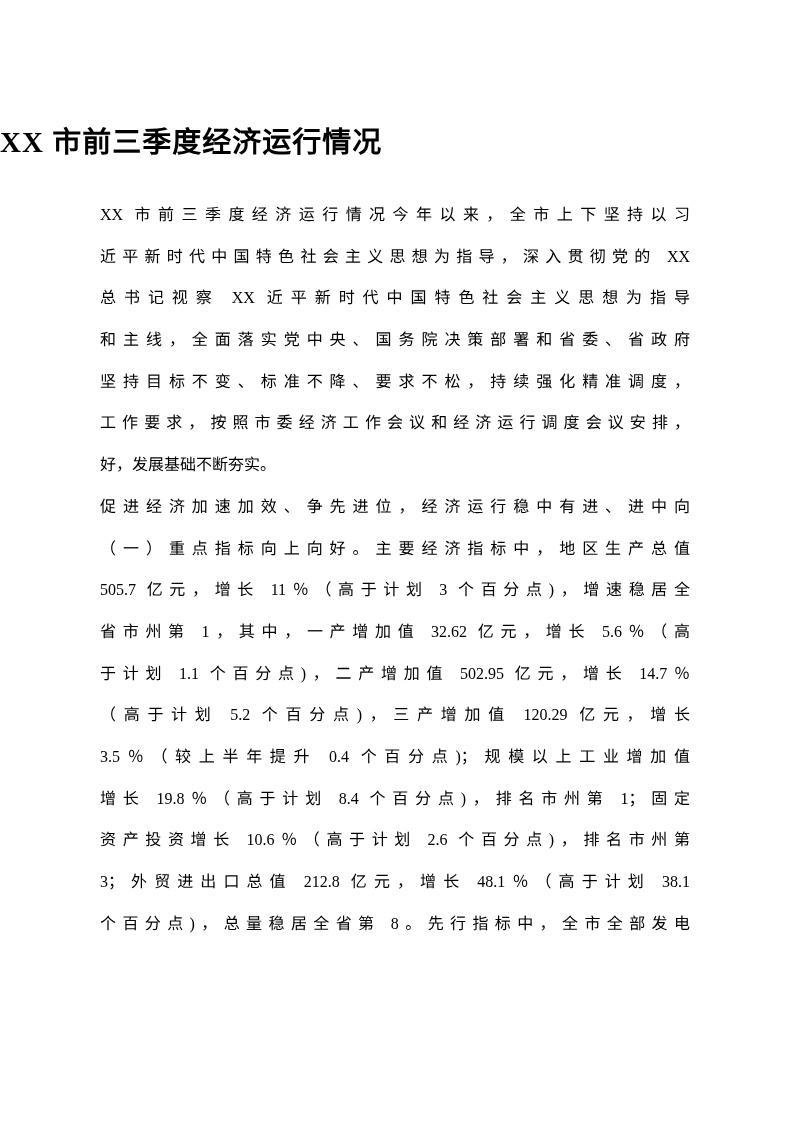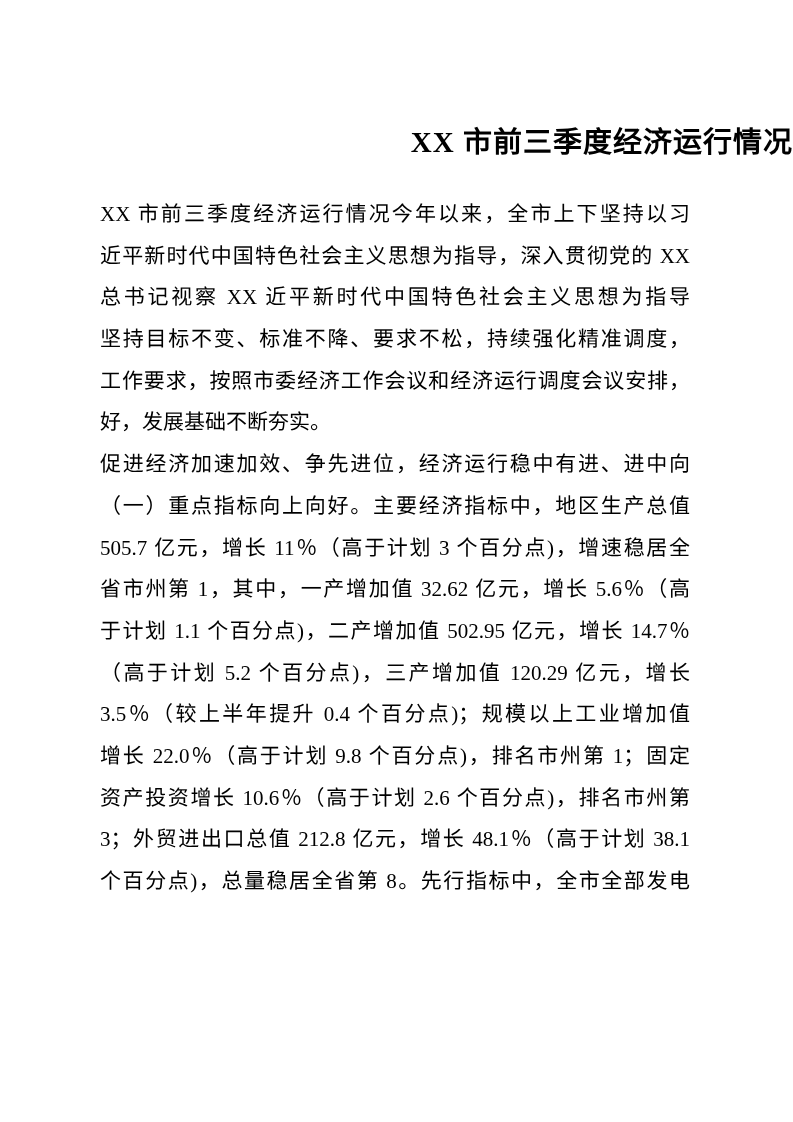--- a/index.html
+++ b/index.html
@@ -18,7 +18,7 @@
   }
   .doc-title {
     padding-top: 119px;
-    text-align: right;
+    text-align: left;
     font-size: 29px;
     line-height: 47px;
     font-weight: 700;

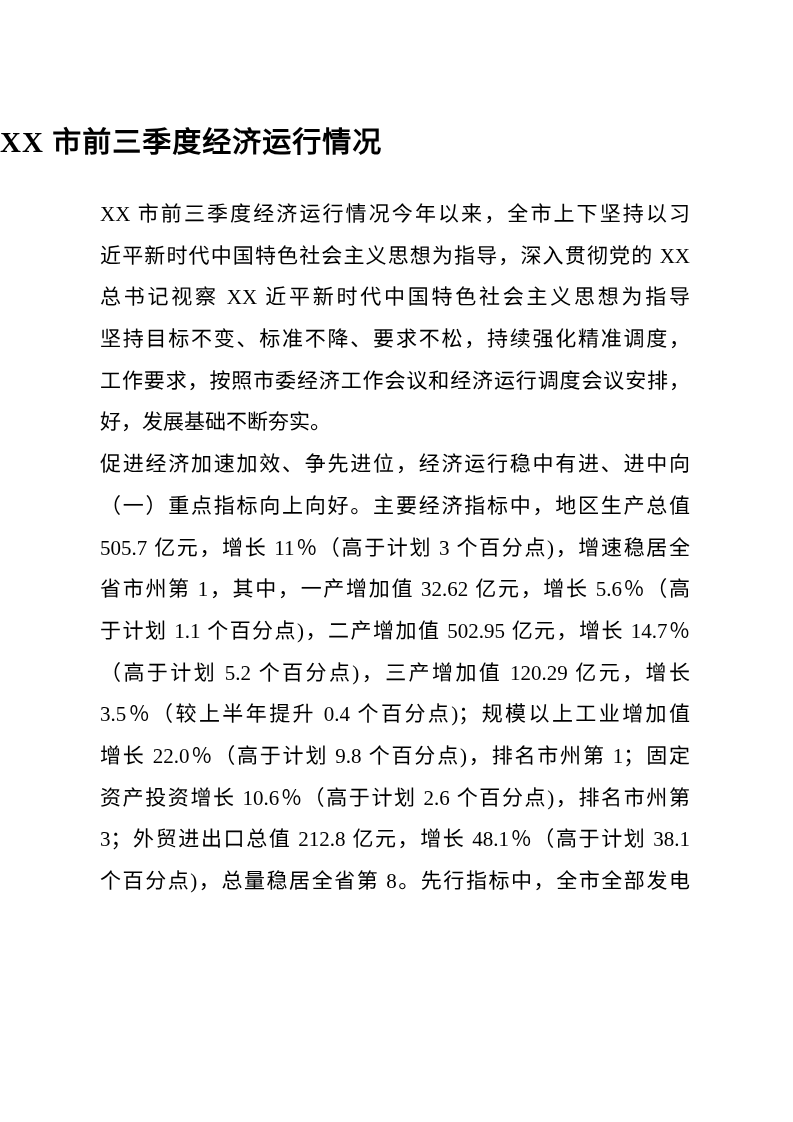--- a/index.html
+++ b/index.html
@@ -33,7 +33,7 @@
     margin: 0;
   }
   .text-line {
-    font-size: 21px;
+    font-size: 16px;
     height: 41.7px;
     line-height: 41.7px;
     white-space: pre;

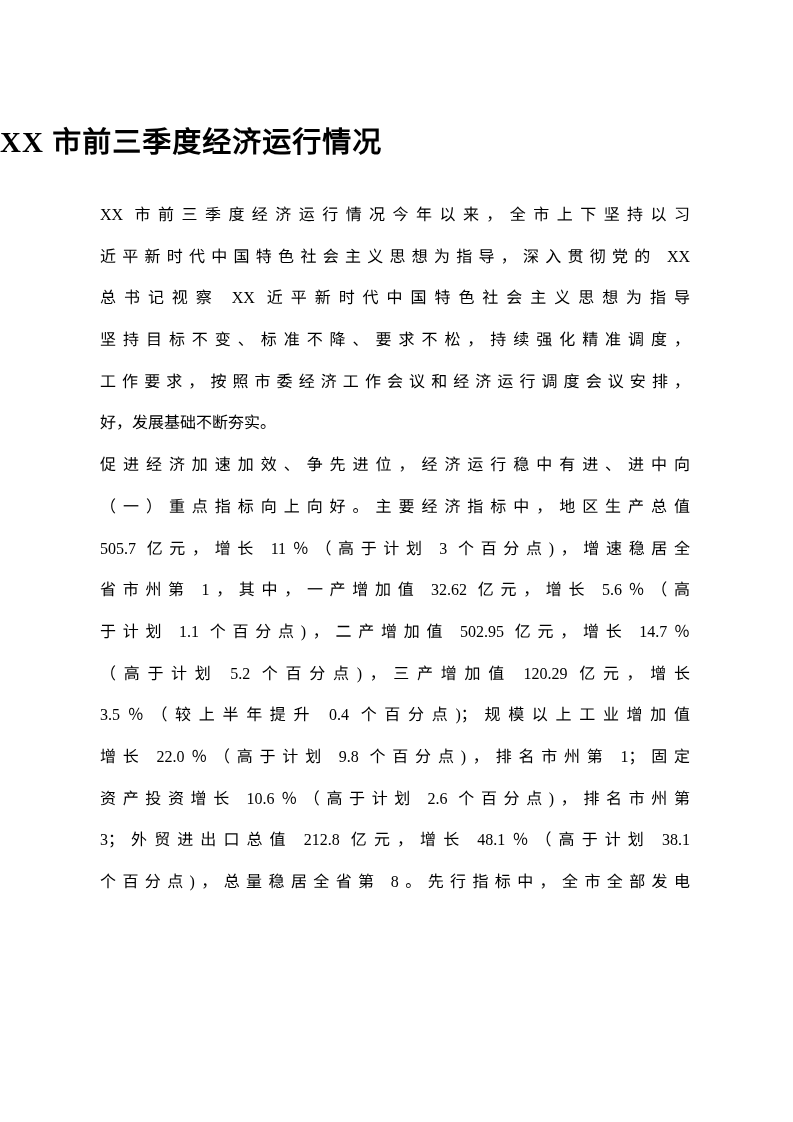--- a/index.html
+++ b/index.html
@@ -57,6 +57,7 @@
         <div class="text-line justify">XX 市前三季度经济运行情况今年以来，全市上下坚持以习</div>
         <div class="text-line justify">近平新时代中国特色社会主义思想为指导，深入贯彻党的 XX</div>
         <div class="text-line justify">总书记视察 XX 近平新时代中国特色社会主义思想为指导</div>
+        <div class="text-line justify">和主线，全面落实党中央、国务院决策部署和省委、省政府</div>
         <div class="text-line justify">坚持目标不变、标准不降、要求不松，持续强化精准调度，</div>
         <div class="text-line justify">工作要求，按照市委经济工作会议和经济运行调度会议安排，</div>
         <div class="text-line">好，发展基础不断夯实。</div>

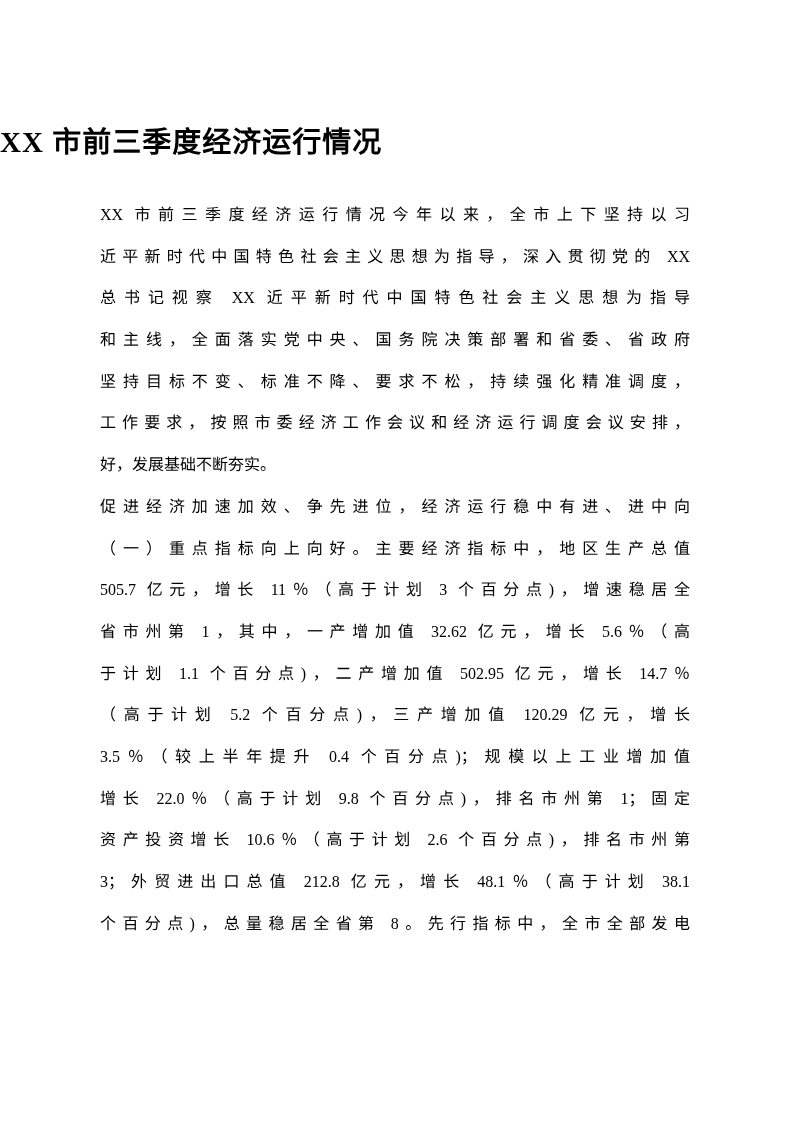--- a/index.html
+++ b/index.html
@@ -70,7 +70,7 @@
         <div class="text-line justify">于计划 1.1 个百分点)，二产增加值 502.95 亿元，增长 14.7％</div>
         <div class="text-line justify">（高于计划 5.2 个百分点)，三产增加值 120.29 亿元，增长</div>
         <div class="text-line justify">3.5％（较上半年提升 0.4 个百分点)；规模以上工业增加值</div>
-        <div class="text-line justify">增长 22.0％（高于计划 9.8 个百分点)，排名市州第 1；固定</div>
+        <div class="text-line justify">增长 19.8％（高于计划 8.4 个百分点)，排名市州第 1；固定</div>
         <div class="text-line justify">资产投资增长 10.6％（高于计划 2.6 个百分点)，排名市州第</div>
         <div class="text-line justify">3；外贸进出口总值 212.8 亿元，增长 48.1％（高于计划 38.1</div>
         <div class="text-line justify">个百分点)，总量稳居全省第 8。先行指标中，全市全部发电</div>

